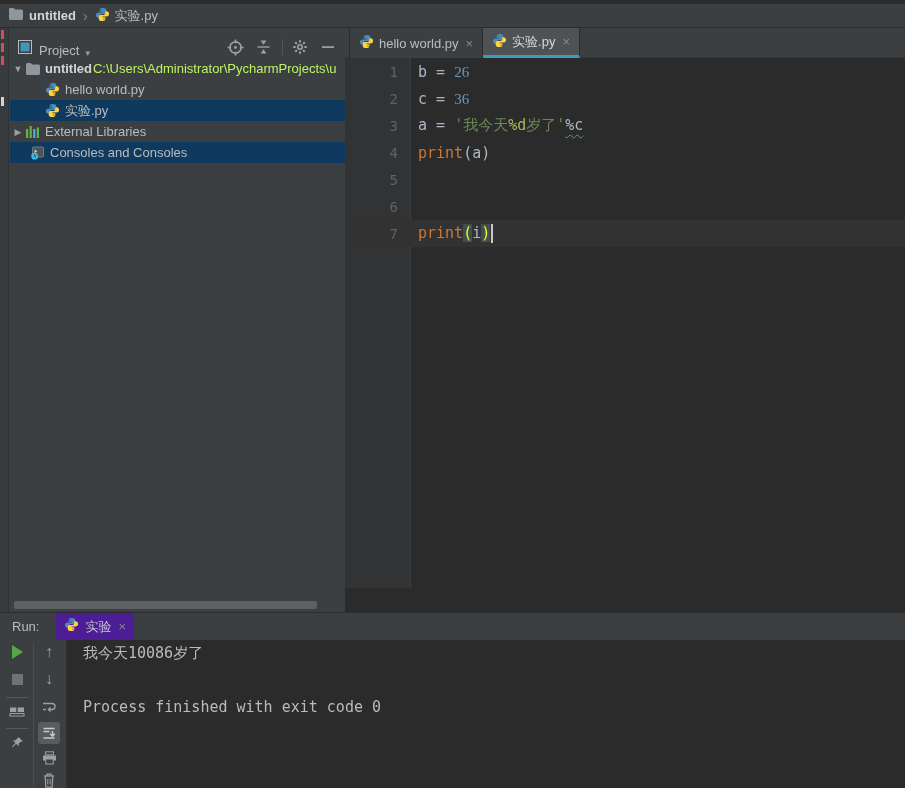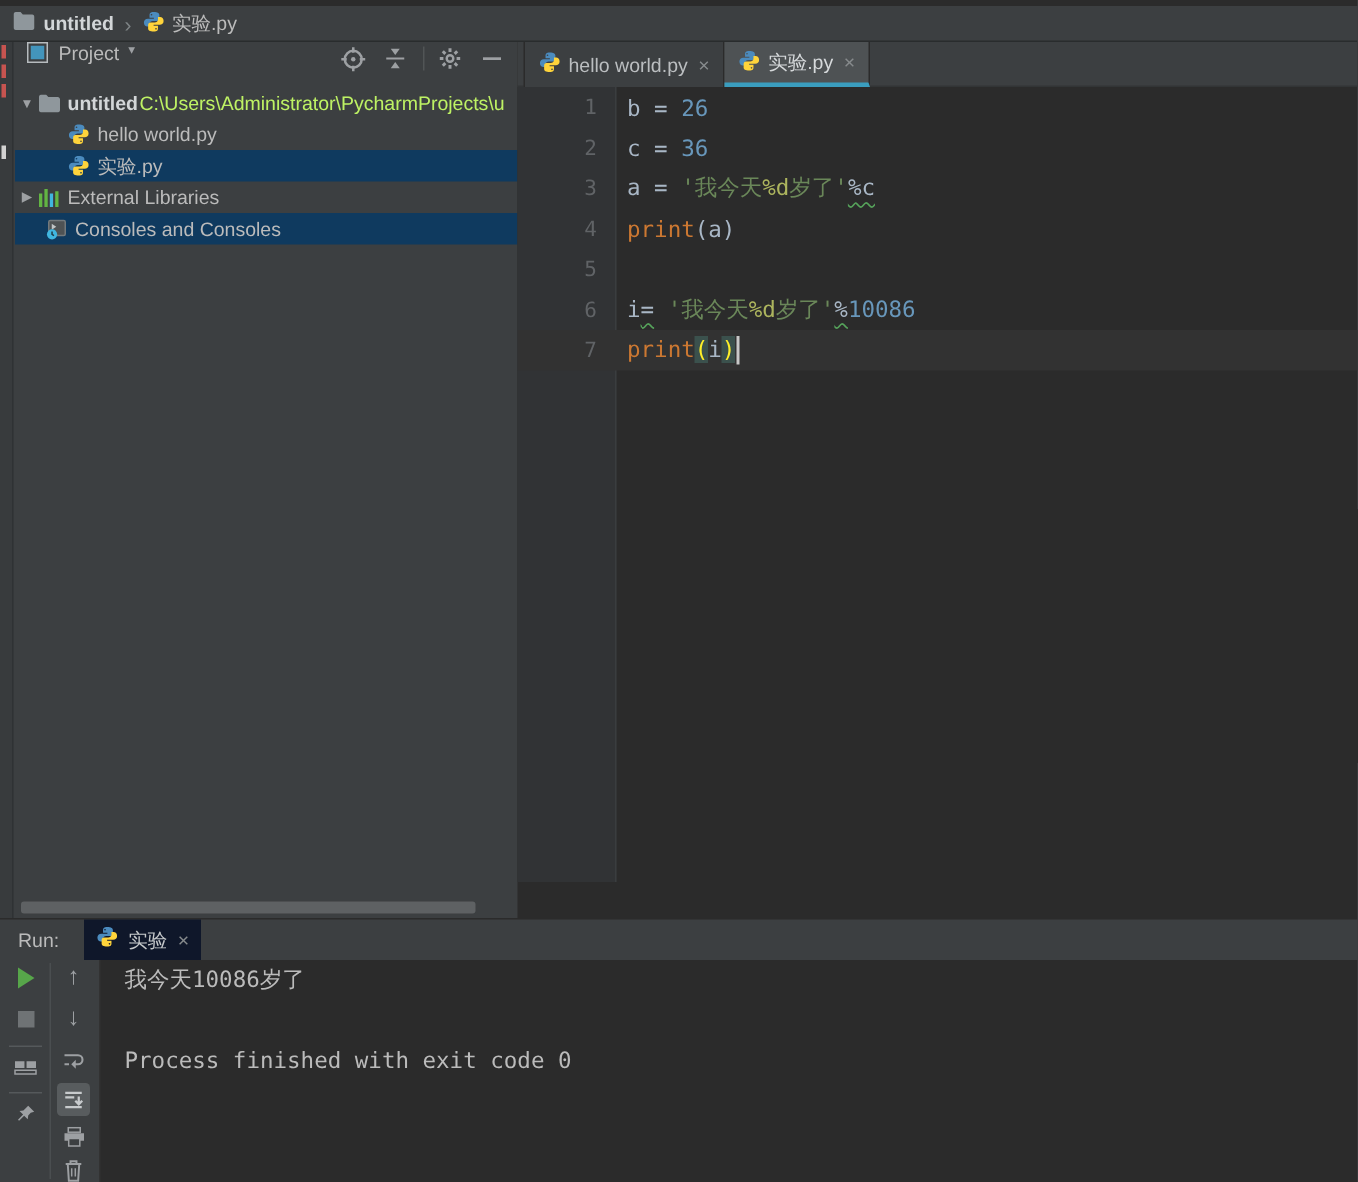--- a/index.html
+++ b/index.html
@@ -27,7 +27,7 @@
 
   
   #project-panel{position:absolute;left:10px;top:28px;width:335px;height:584px;background:#3C3F41;}
-  #proj-header{height:30px;display:flex;align-items:flex-start;padding-left:8px;box-sizing:border-box;}
+  #proj-header{height:30px;display:flex;align-items:flex-end;padding-left:8px;box-sizing:border-box;}
   #proj-header .title{color:#BBBBBB;font-size:13px;margin-left:7px;}
   #proj-header .caret{color:#9DA0A3;font-size:9px;margin-left:6px;}
   #proj-header .spacer{flex:1;}

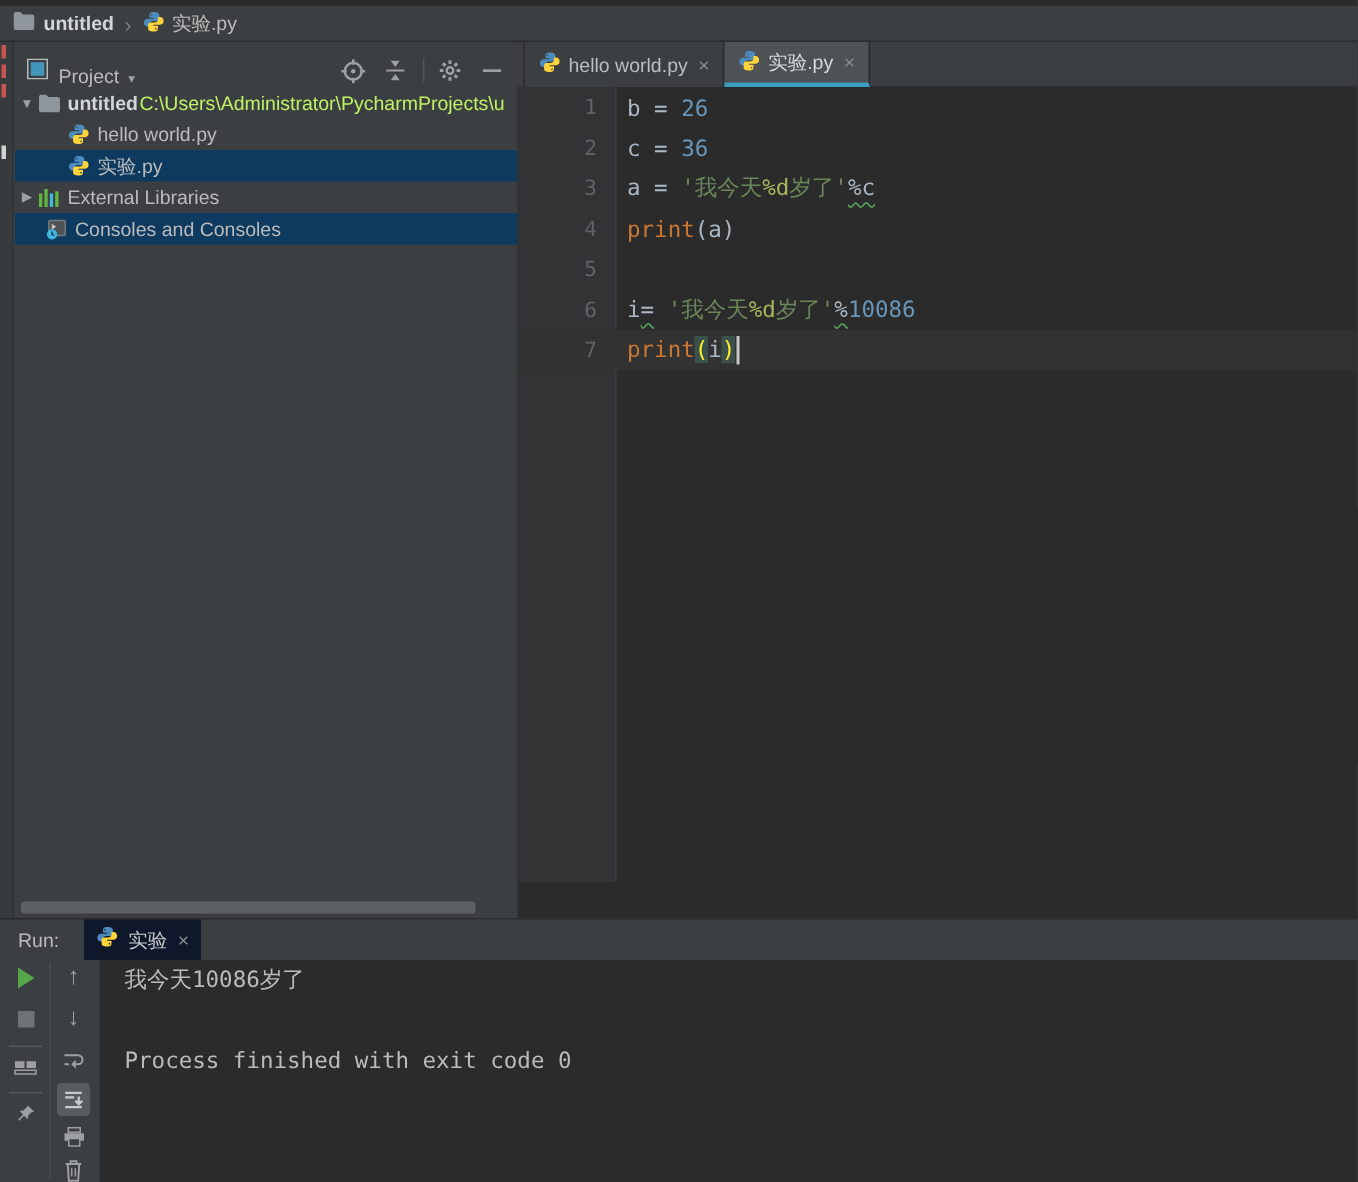--- a/index.html
+++ b/index.html
@@ -58,7 +58,7 @@
   .crow .ln{width:53px;flex:none;text-align:right;color:#606366;font-size:14px;}
   .crow .code{margin-left:20px;white-space:pre;}
   .tk-plain{color:#A9B7C6;}
-  .tk-number{color:#6897BB;}
+  .tk-number{color:#6897BB;font-family:Liberation Serif, serif;}
   .tk-string{color:#6A8759;}
   .tk-format{color:#ADB55E;}
   .tk-keyword{color:#CC7832;}

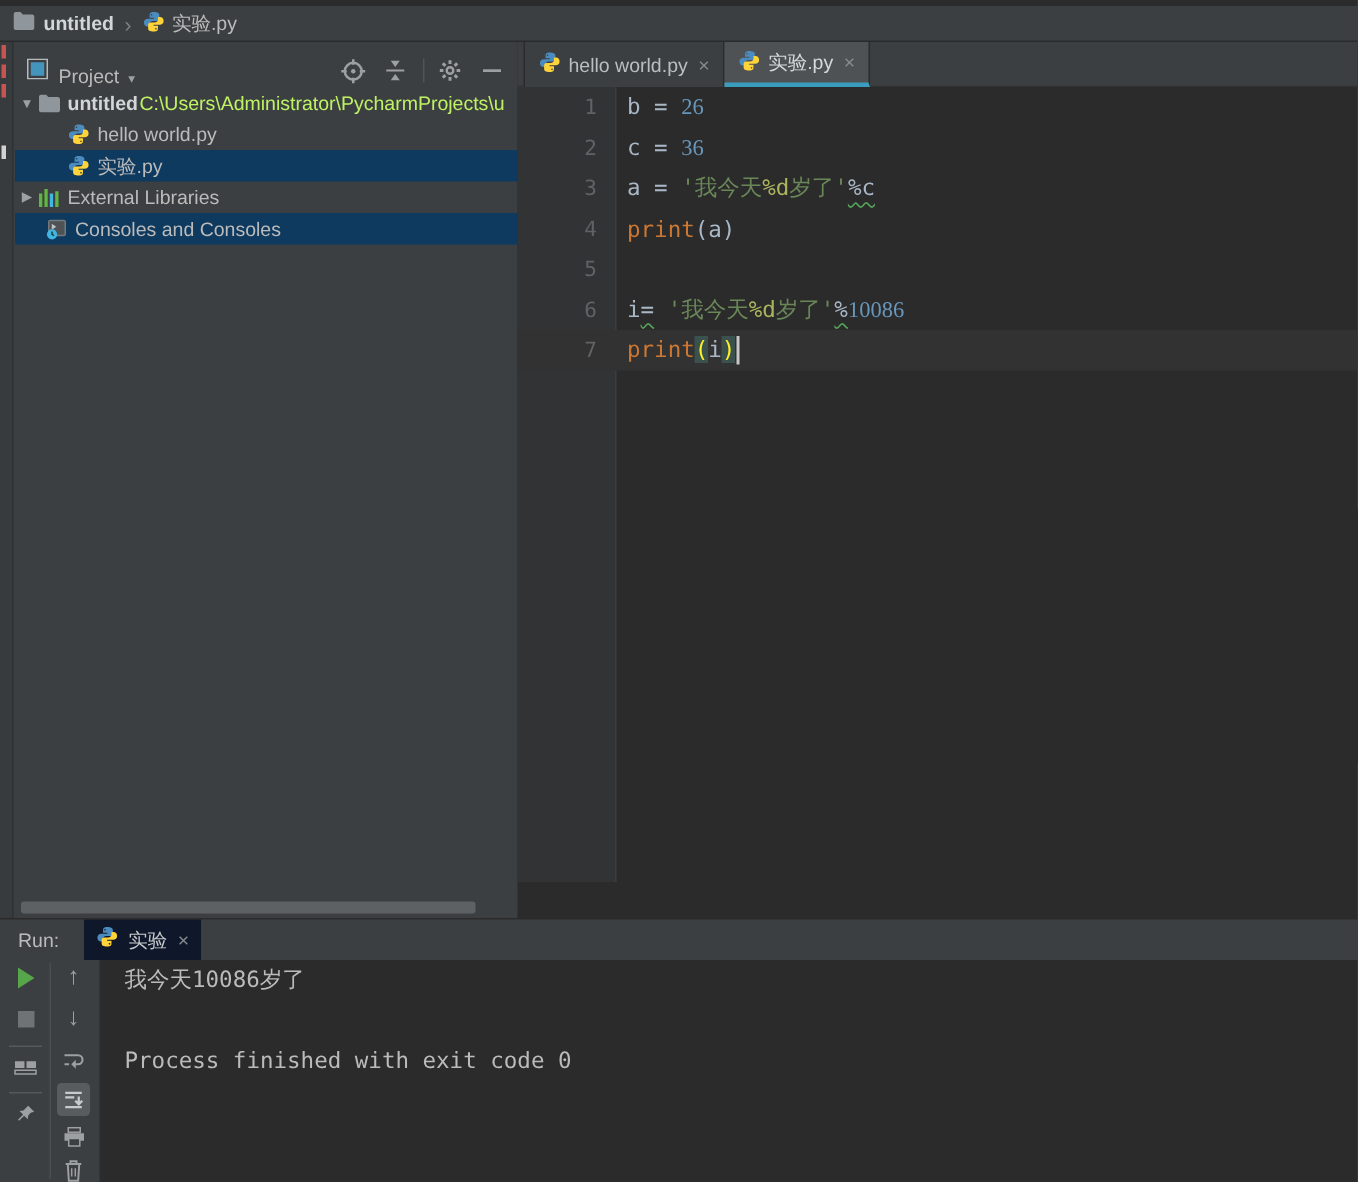--- a/index.html
+++ b/index.html
@@ -249,7 +249,6 @@
       </div>
       <div class="crow mono">
         <span class="ln mono">6</span>
-        <span class="code"><span class="tk-plain">i</span><span class="tk-plain wavy">=</span><span class="tk-plain"> </span><span class="tk-string">'我今天</span><span class="tk-format">%d</span><span class="tk-string">岁了'</span><span class="tk-plain wavy">%</span><span class="tk-number">10086</span></span>
       </div>
       <div class="crow mono caret-line">
         <span class="ln mono">7</span>

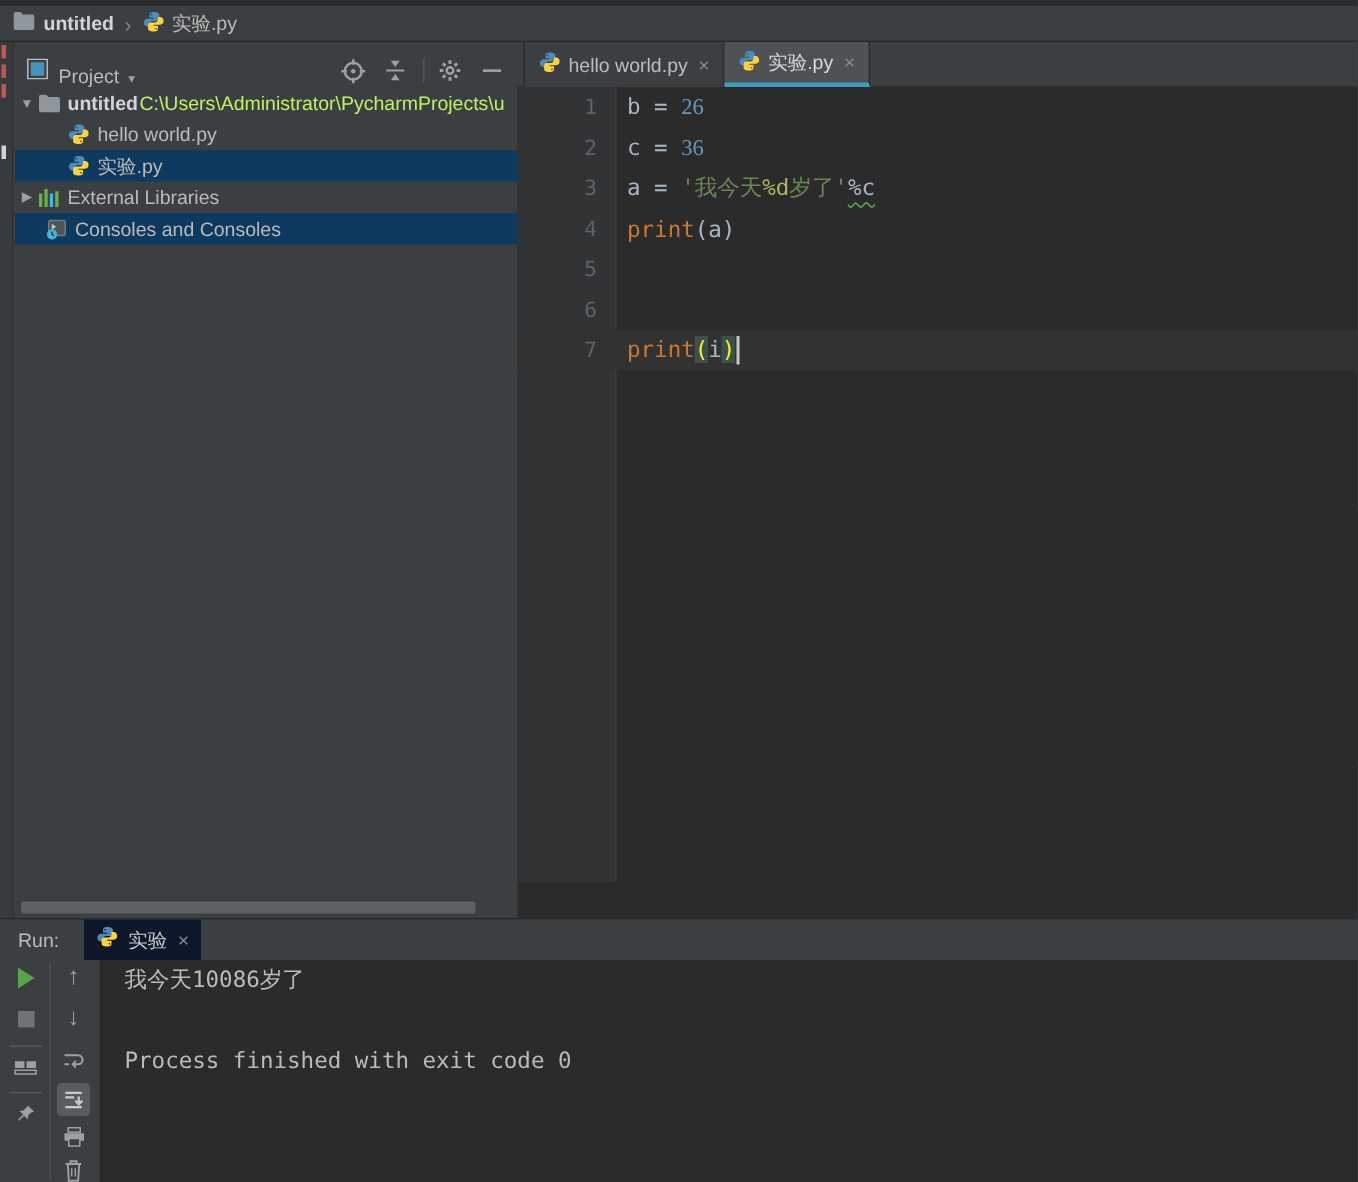--- a/index.html
+++ b/index.html
@@ -70,7 +70,7 @@
   #run-panel{position:absolute;left:0;top:612px;width:905px;height:176px;background:#3C3F41;border-top:1px solid #2B2B2B;box-sizing:border-box;}
   #run-header{height:27px;display:flex;align-items:center;padding-left:12px;}
   #run-header .rlabel{color:#BBBBBB;font-size:13px;}
-  #run-tab{display:flex;align-items:center;margin-left:17px;height:27px;padding:0 8px;background:#0f172a;}
+  #run-tab{display:flex;align-items:center;margin-left:17px;height:27px;padding:0 8px;background:#4c1d95;}
   #run-tab .lbl{color:#C6C9CB;font-size:13px;margin-left:6px;}
   #run-tab .close{color:#878B8D;font-size:13px;margin-left:7px;}
   #run-toolbar{position:absolute;left:0;top:27px;width:66px;bottom:0;}

